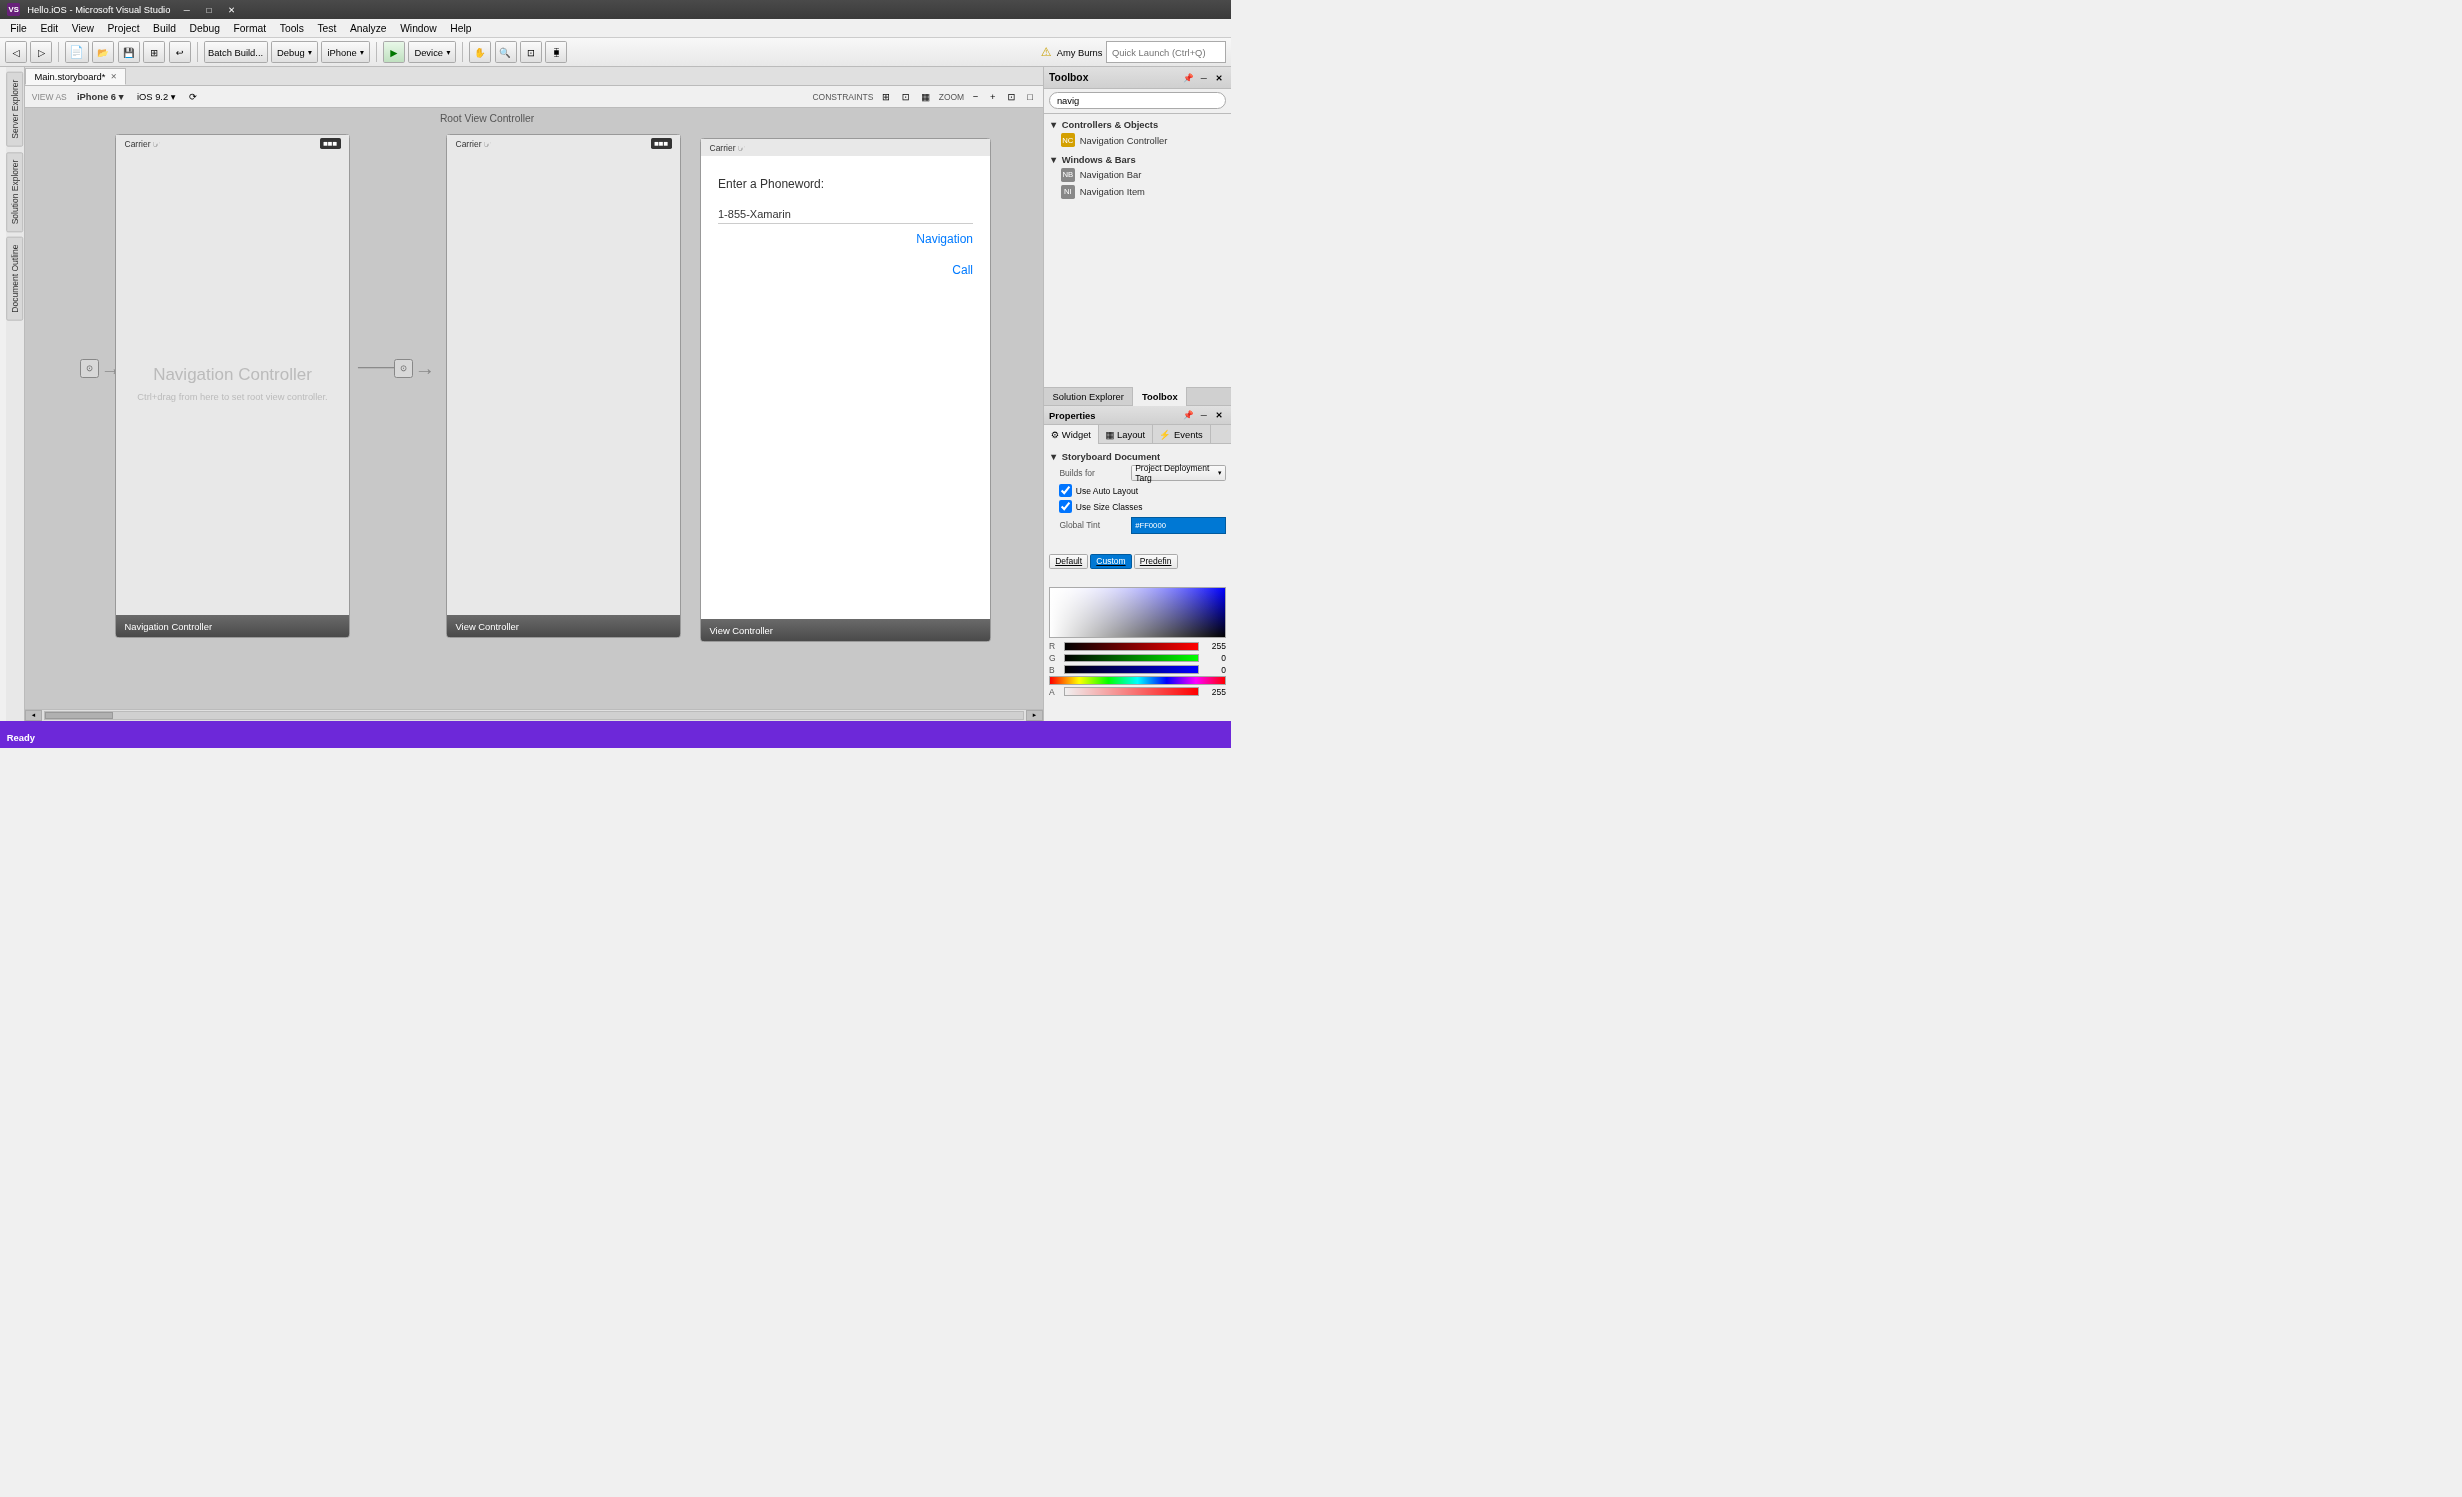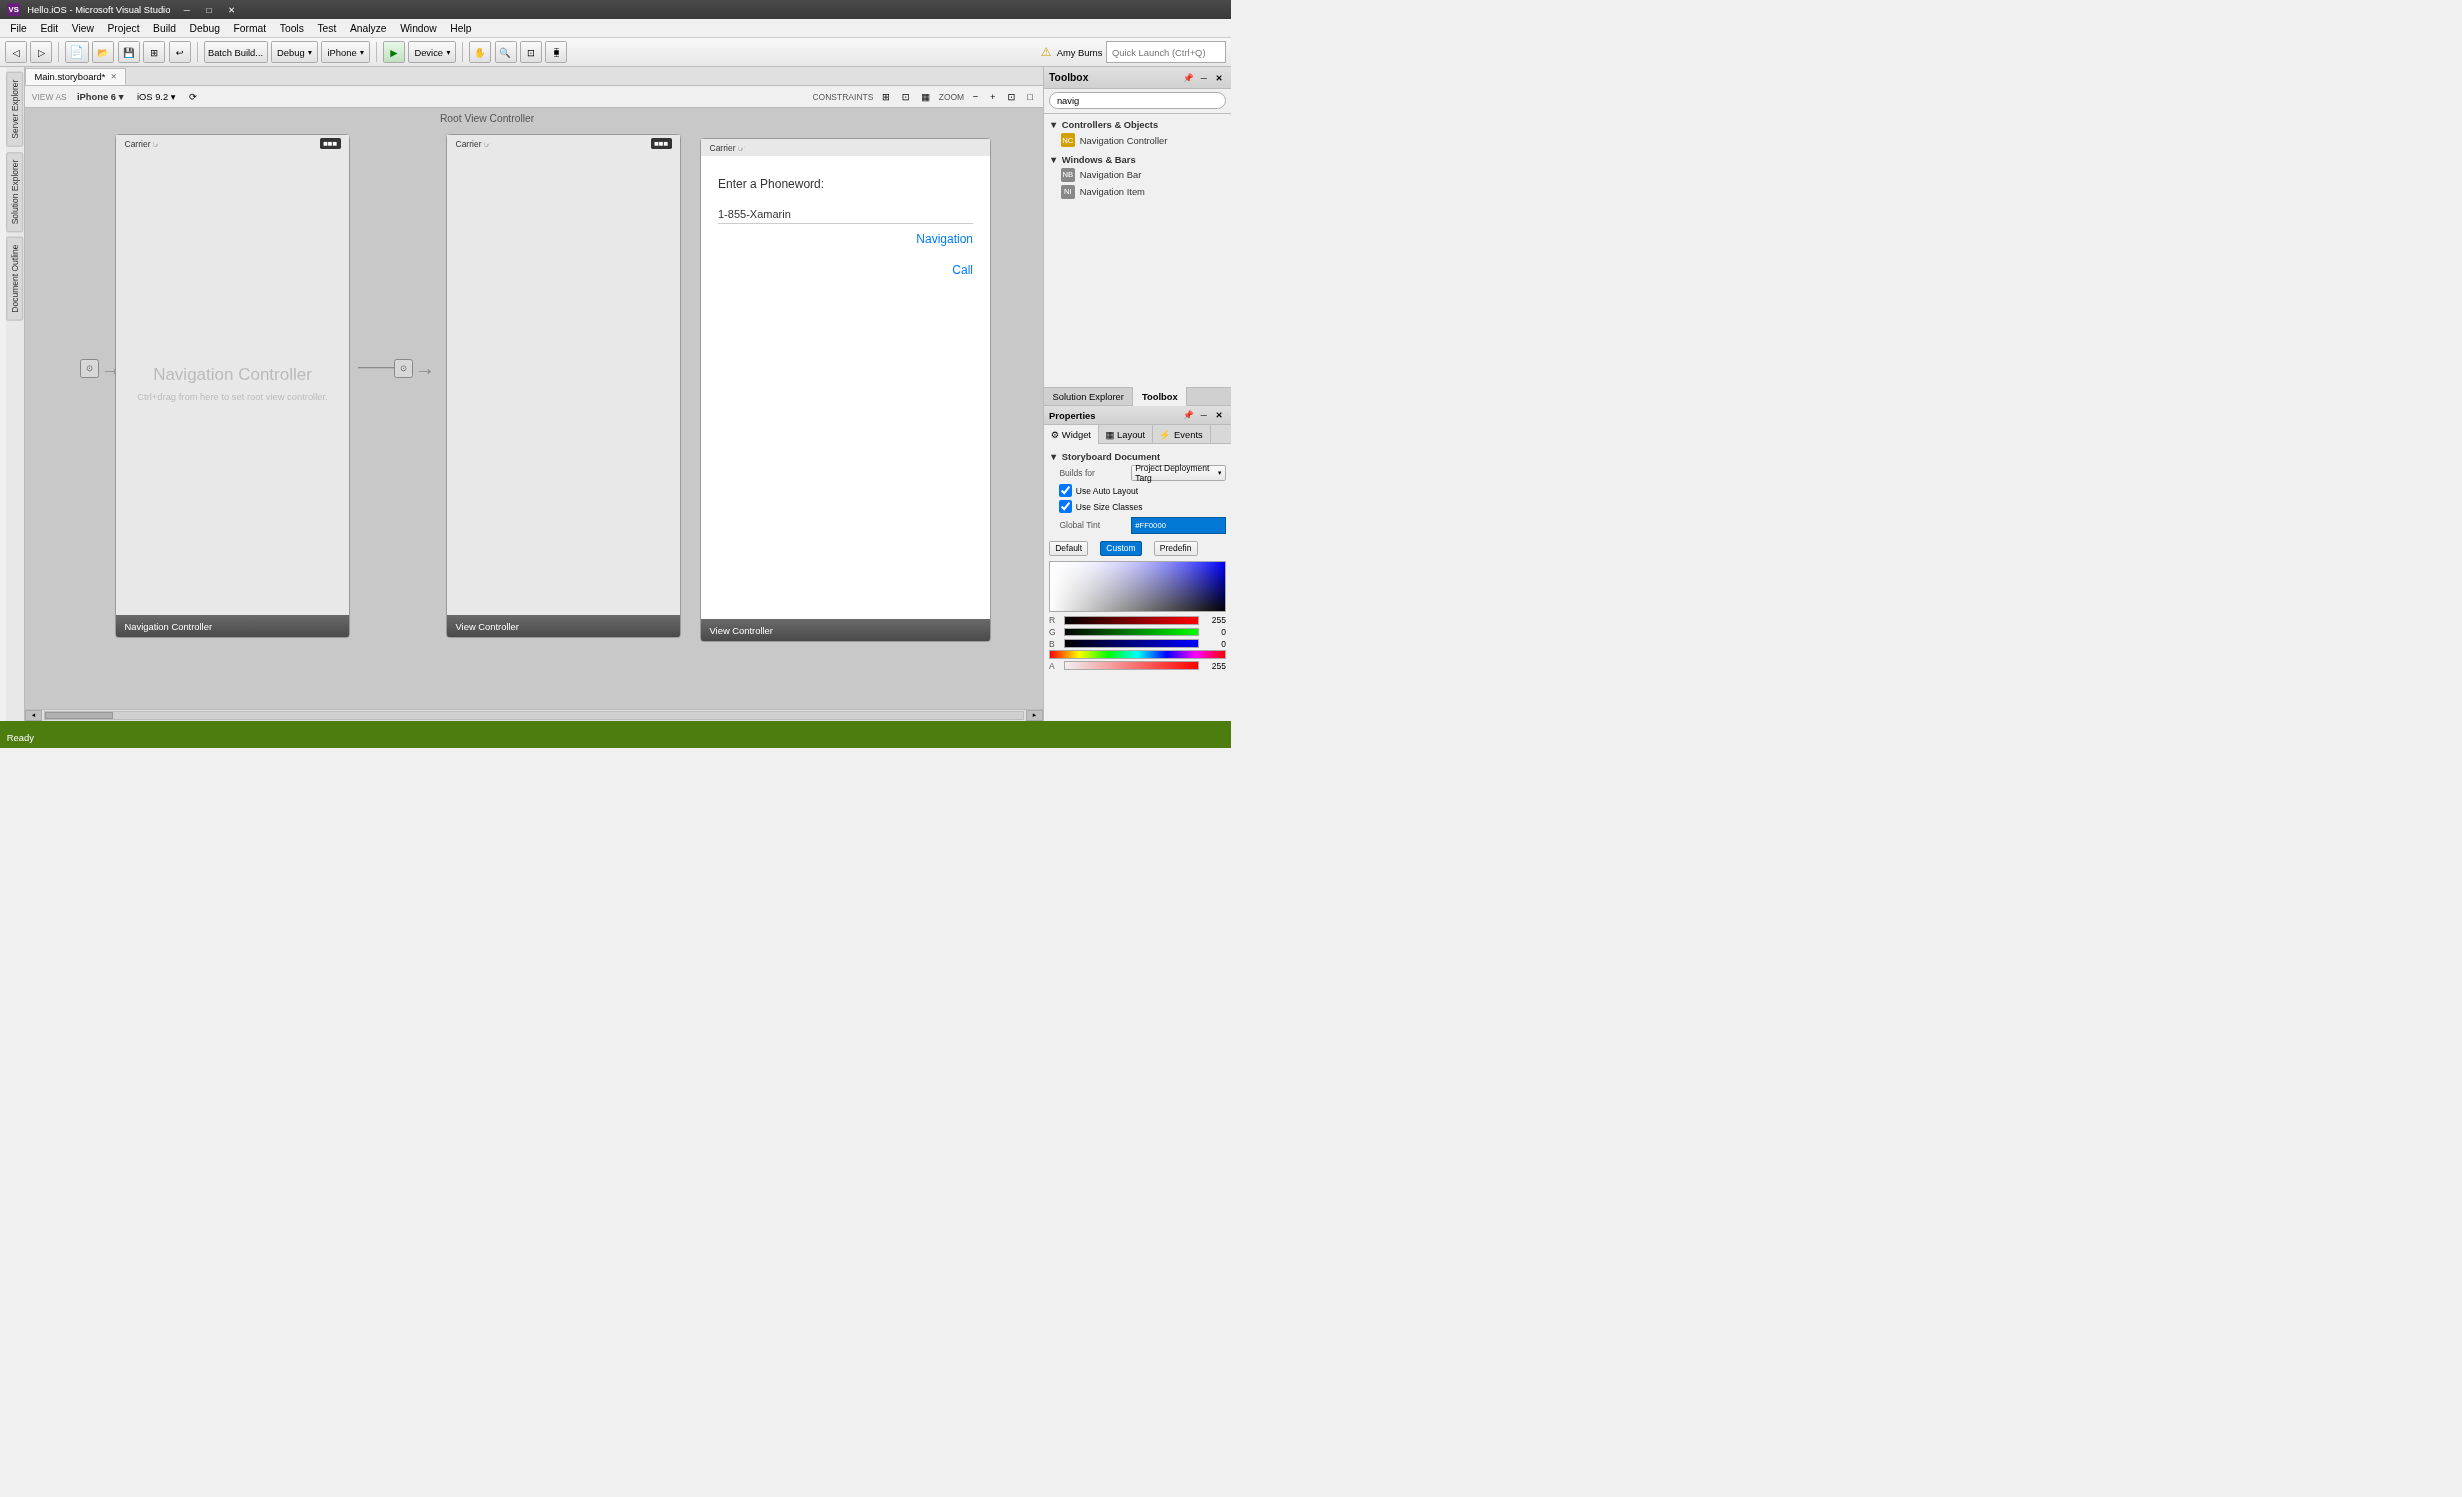--- a/index.html
+++ b/index.html
@@ -423,7 +423,7 @@
       font-size: 7.7px;
       color: white;
     }
-    .color-buttons { display: flex; gap: 12px; margin: 5px 0; }
+    .color-buttons { display: flex; gap: 2px; margin: 18px 0; text-decoration: underline; }
     .color-btn {
       padding: 1.7px 5.1px;
       font-size: 8.5px;

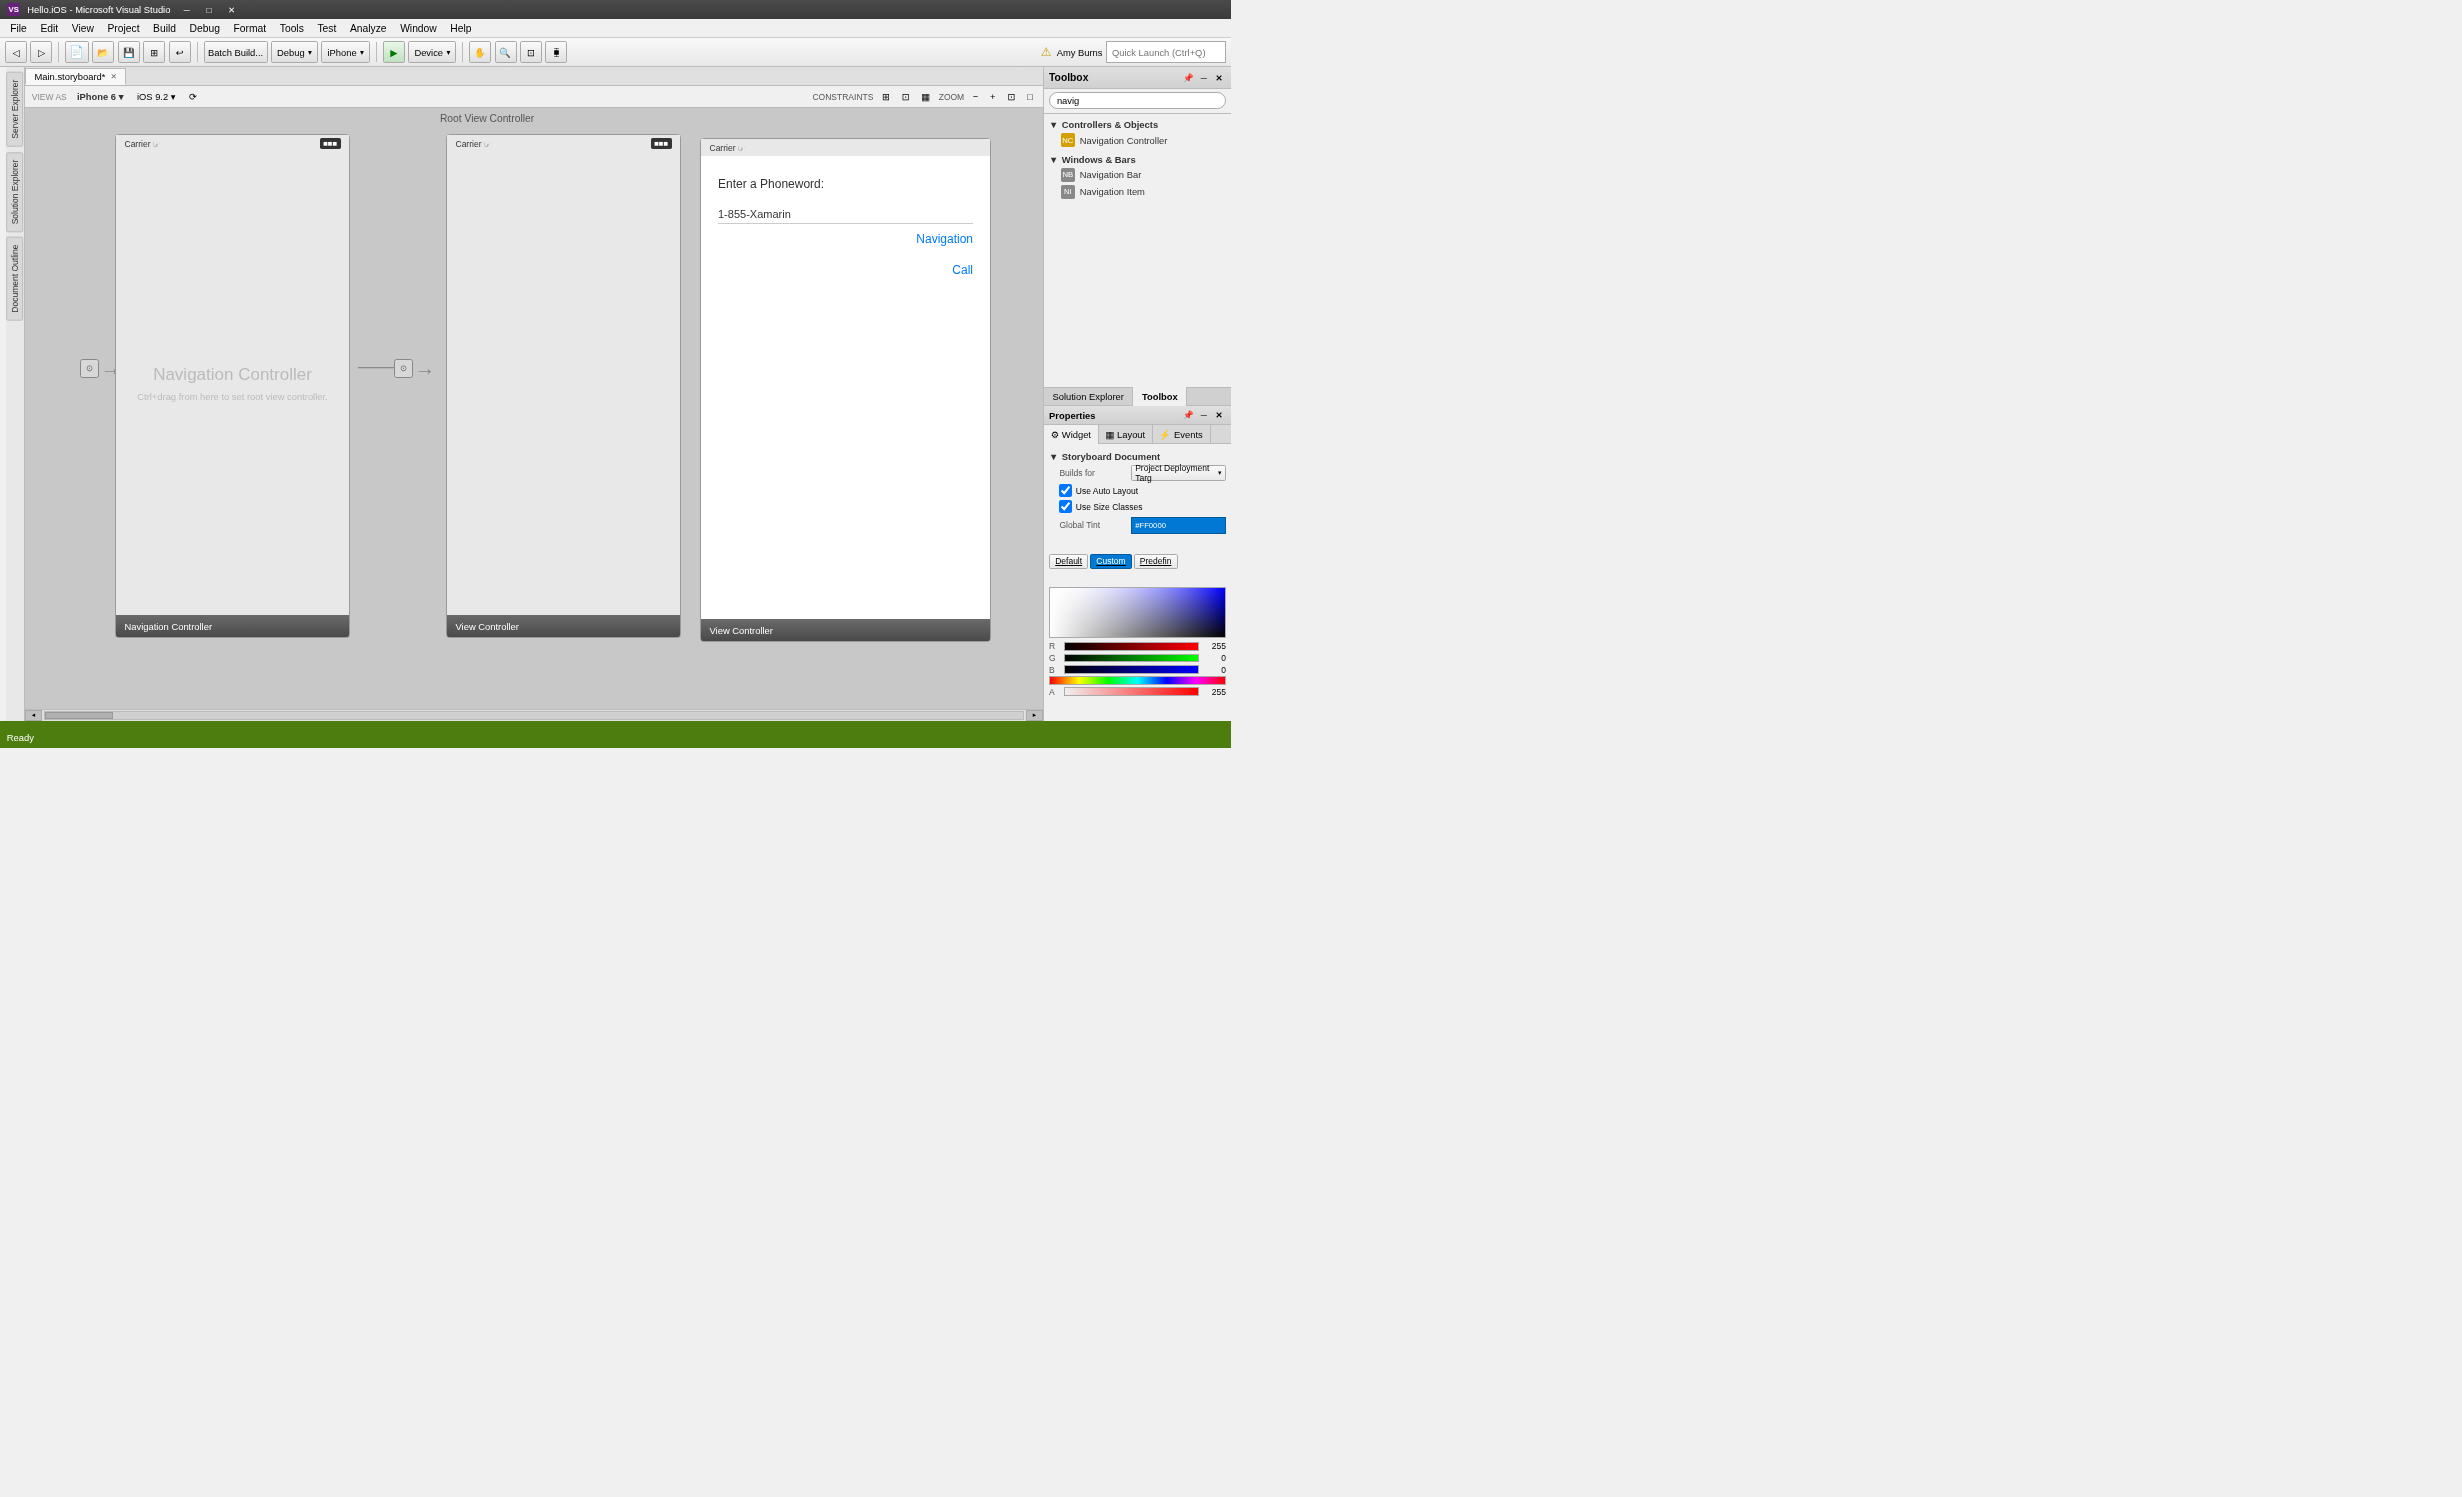--- a/index.html
+++ b/index.html
@@ -469,12 +469,13 @@
     
     #status-bar {
       height: 33px;
-      background: #4d7c0f;
+      background: #6d28d9;
       display: flex;
       align-items: center;
       padding: 0 6.8px;
       color: white;
       font-size: 9.4px;
+      font-weight: bold;
     }
 
     

